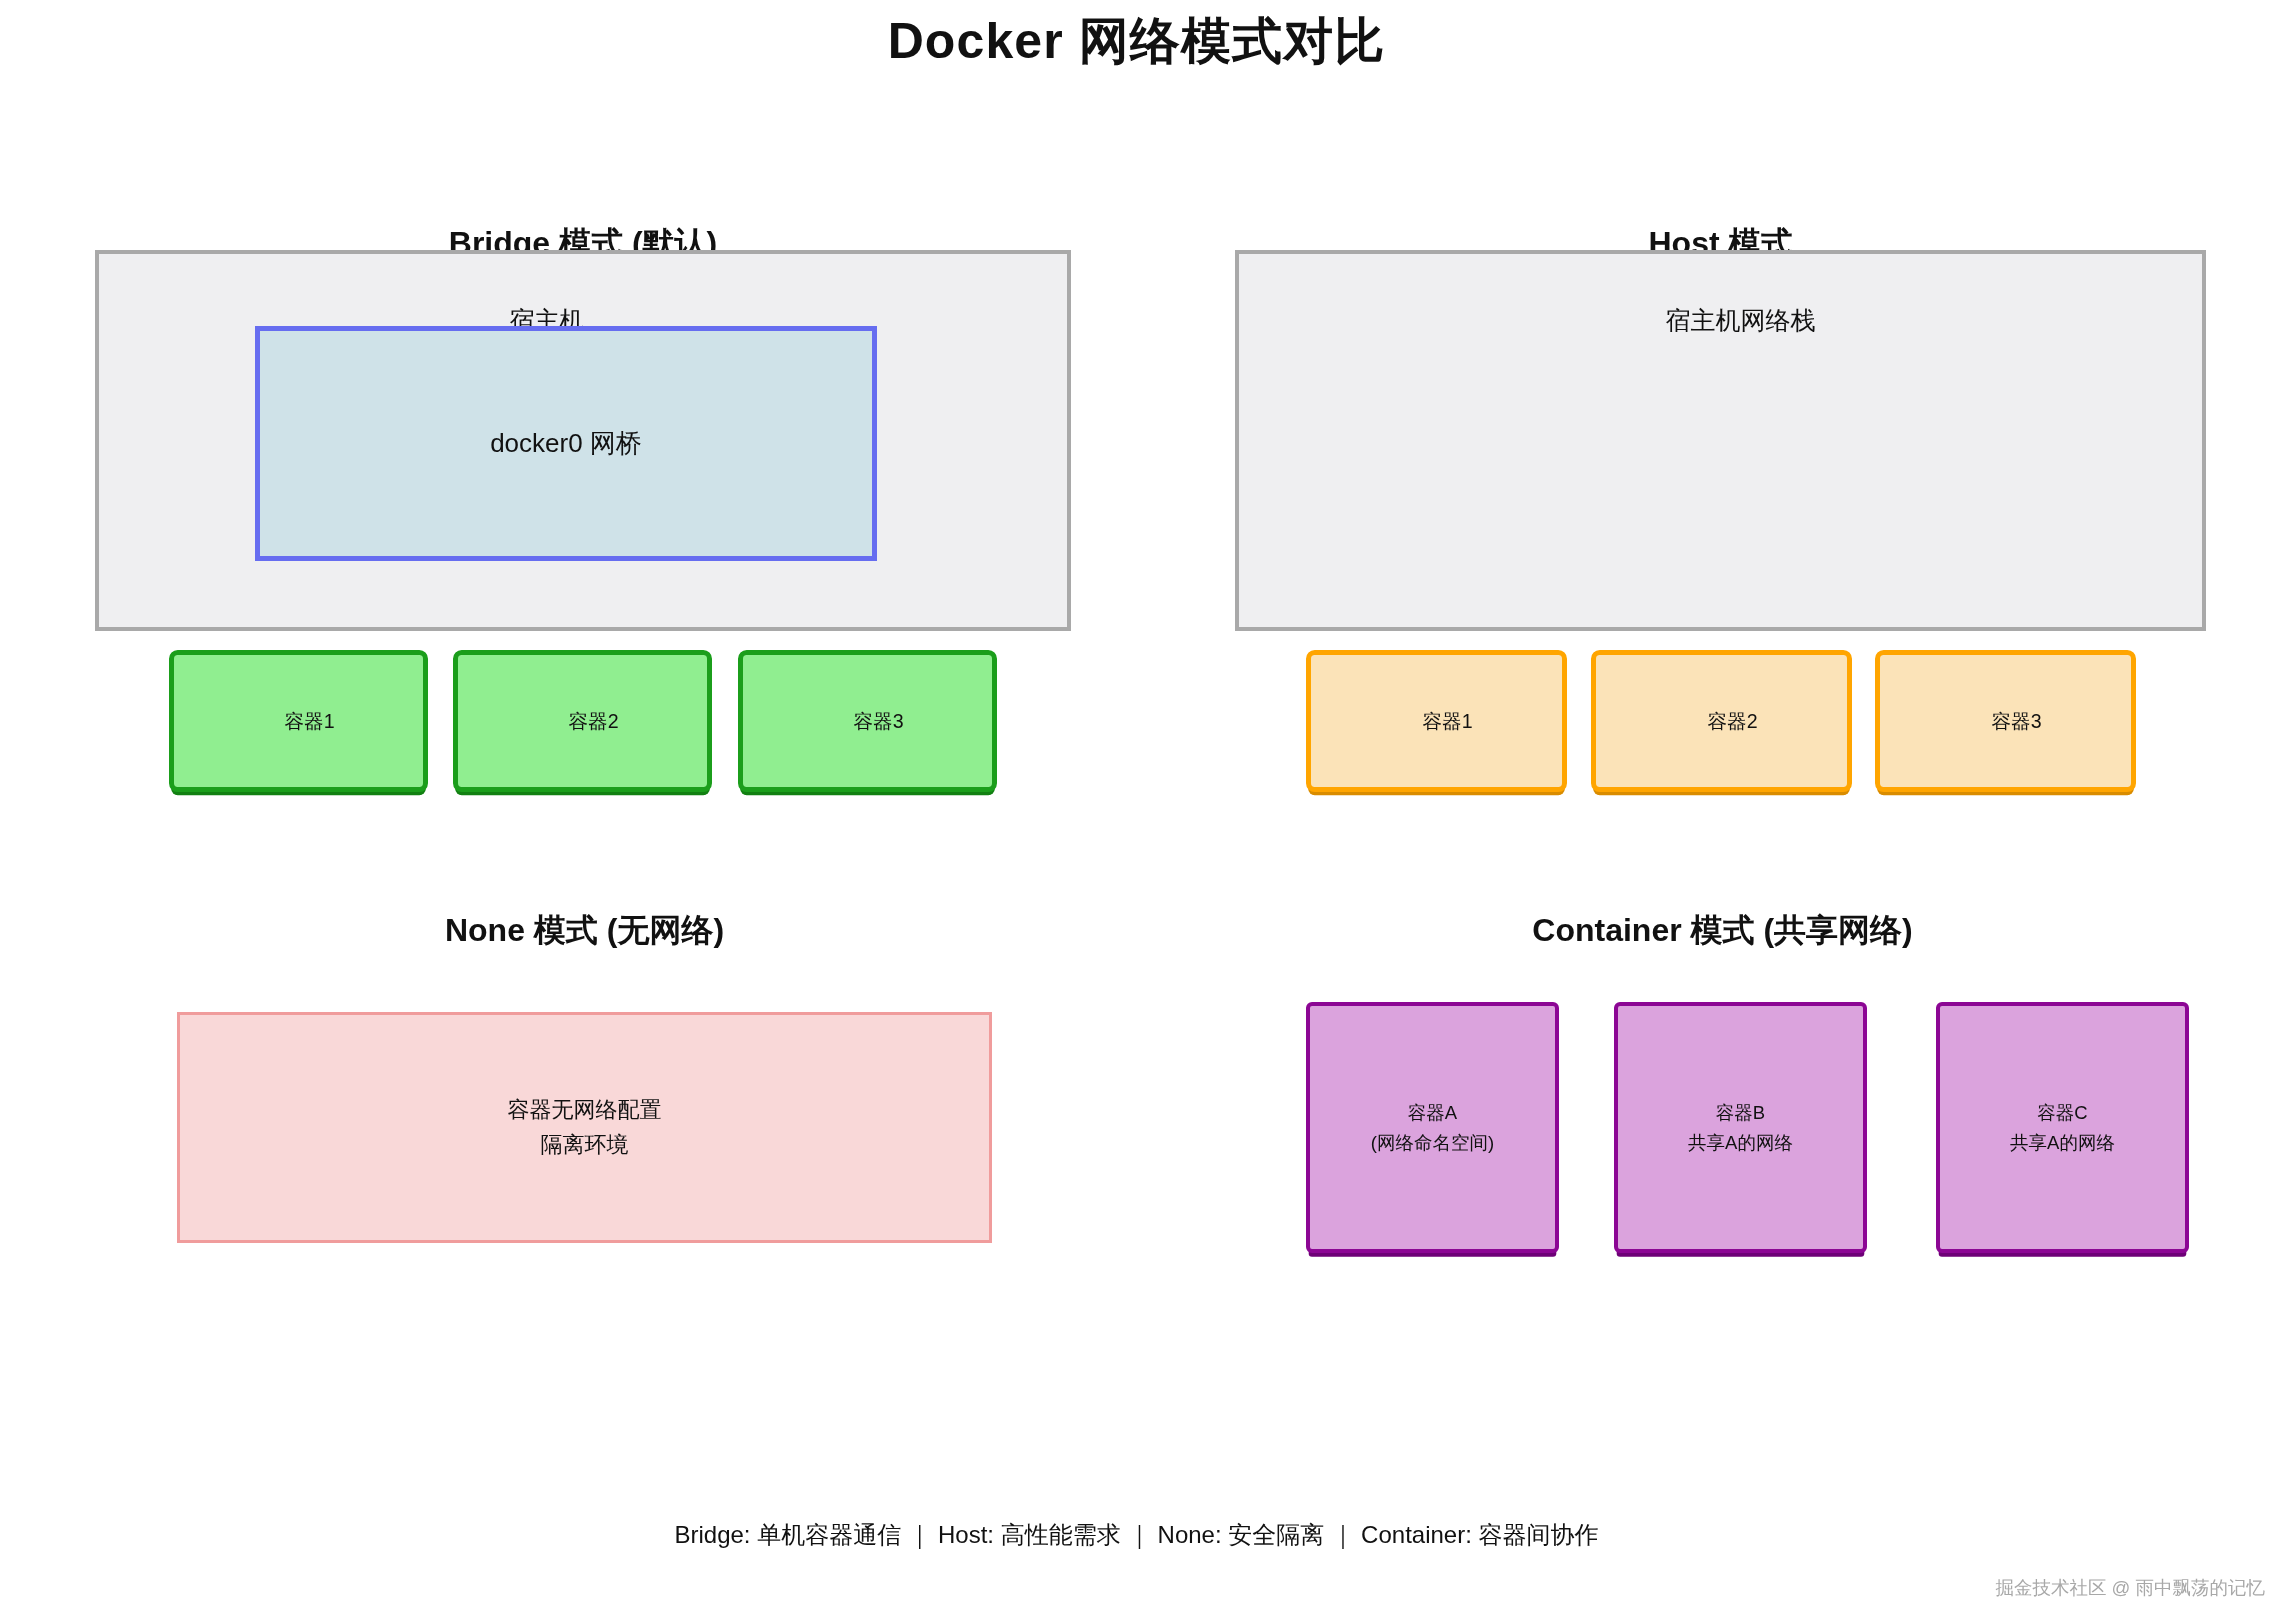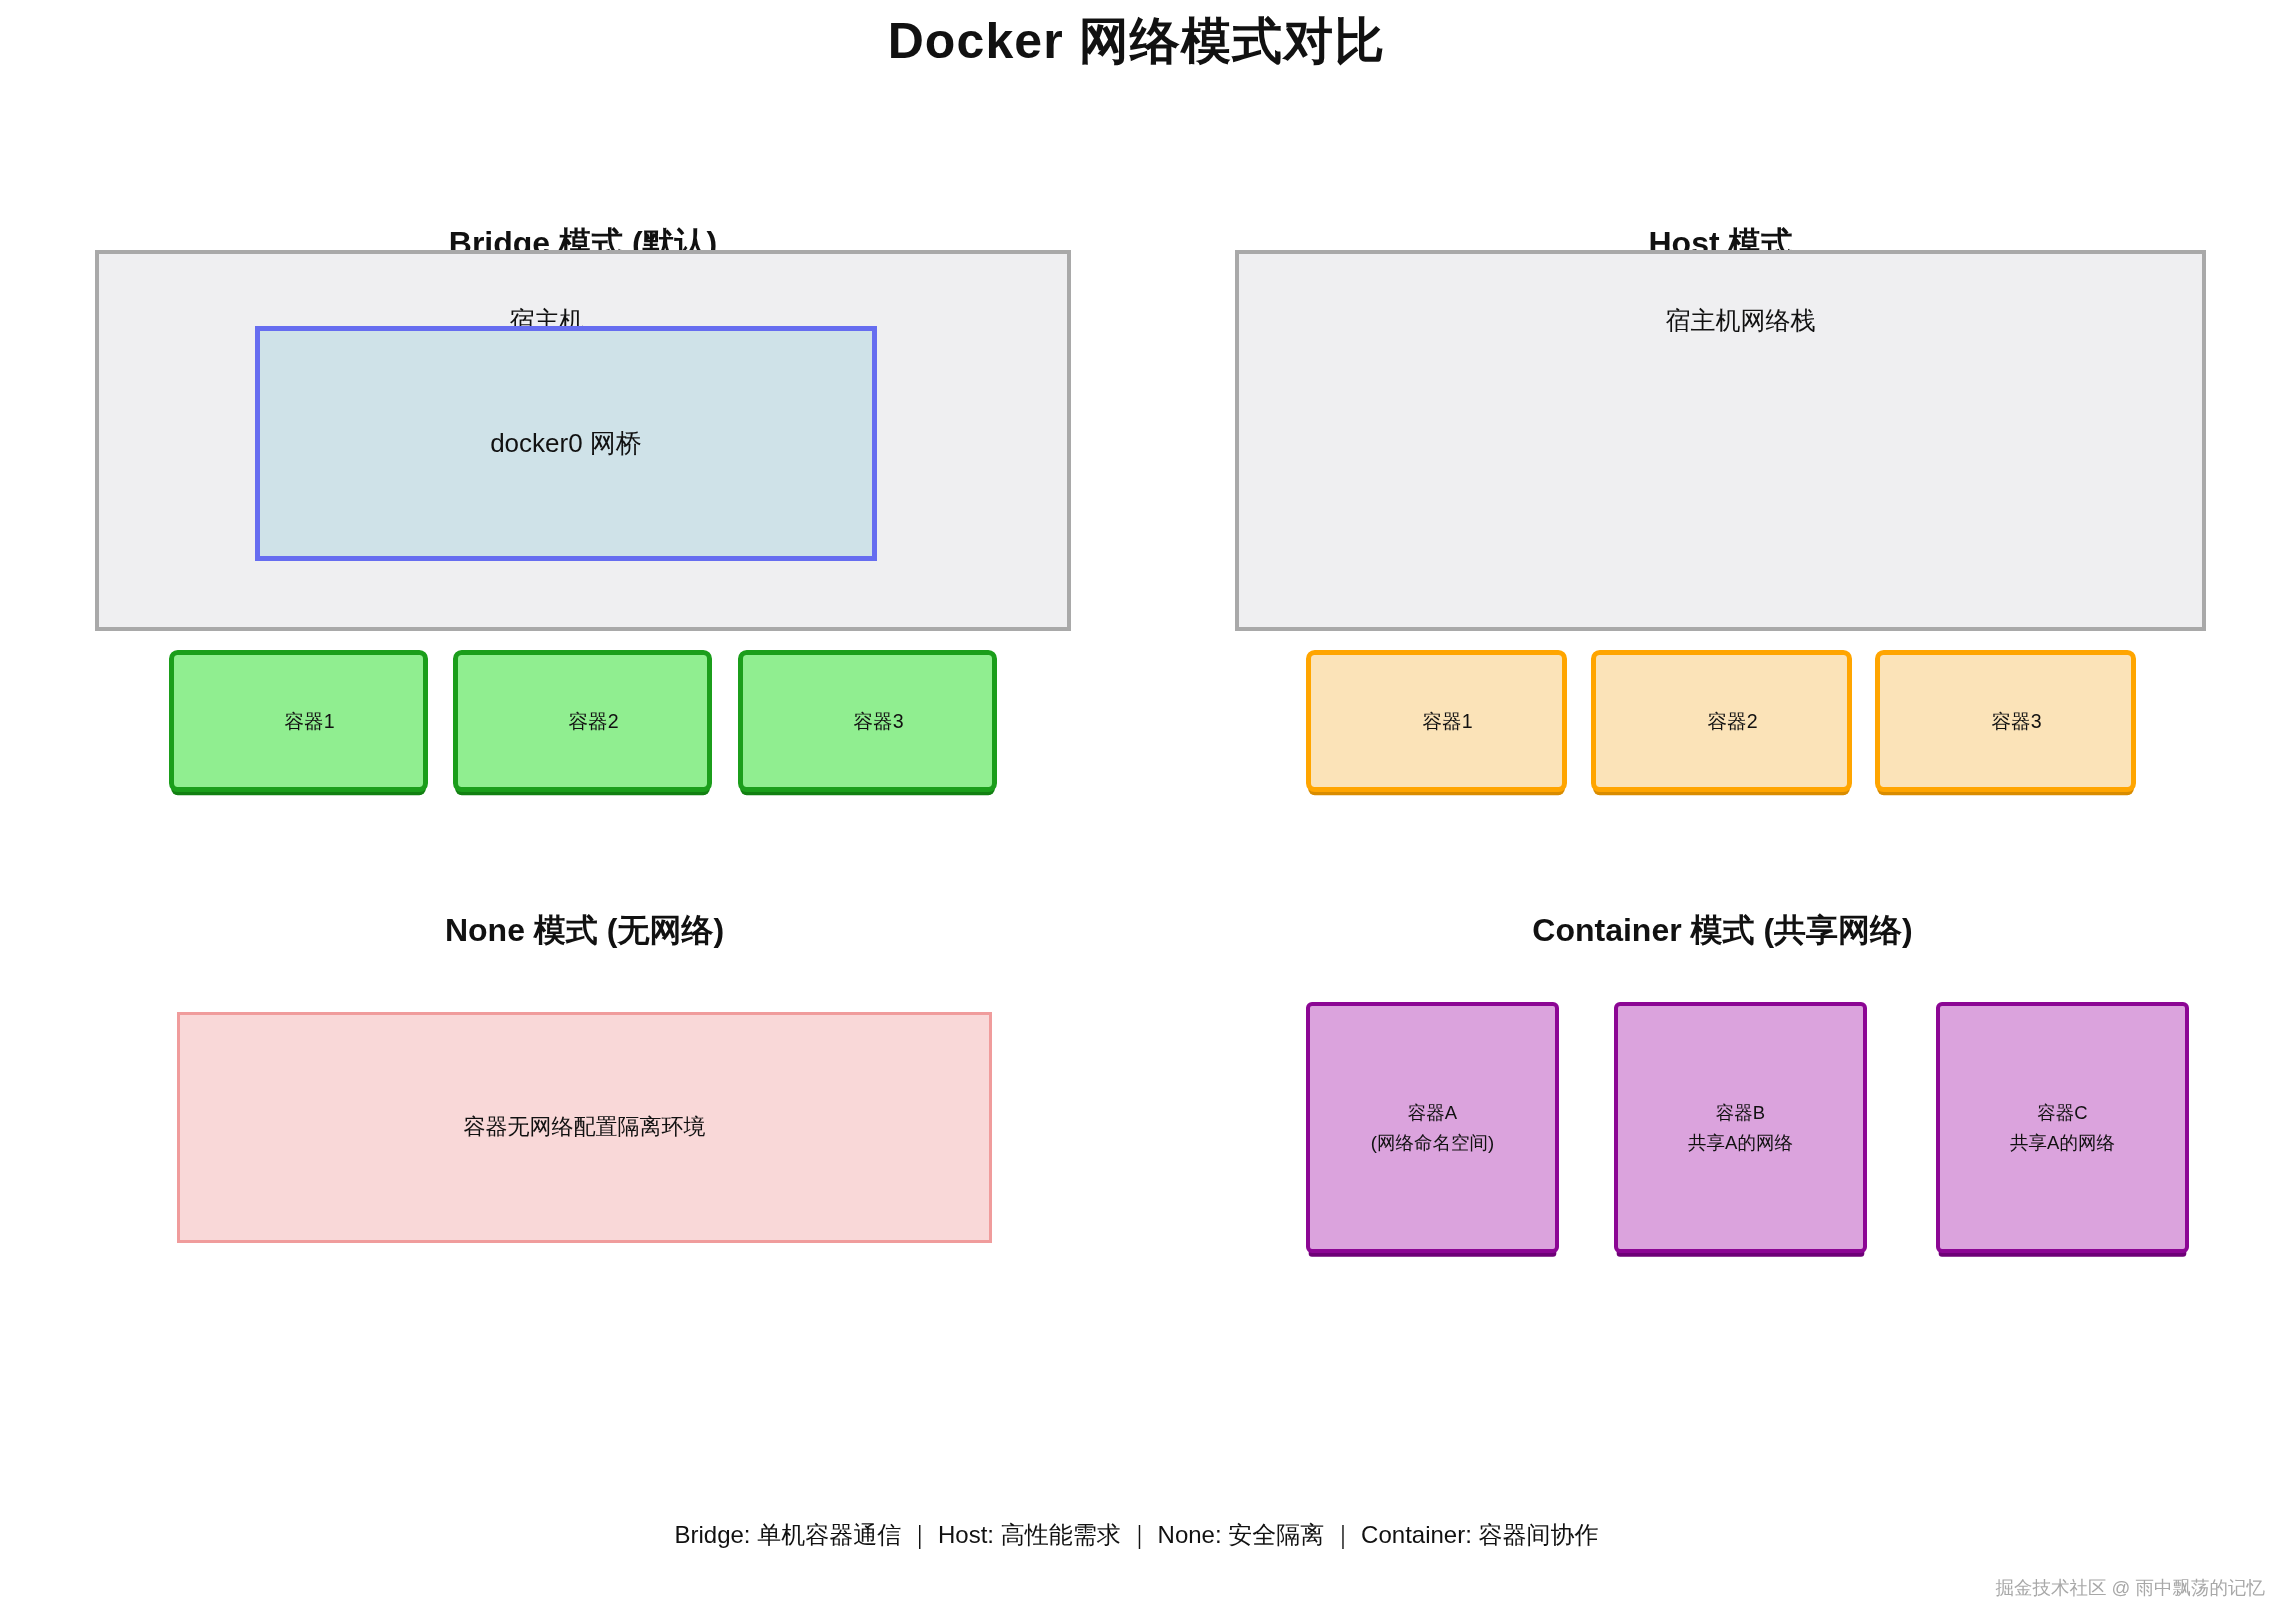--- a/index.html
+++ b/index.html
@@ -56,7 +56,7 @@
     background:var(--pink-fill);
     border:3.3px solid var(--pink-border);
     box-sizing:border-box;
-    display:flex;flex-direction:row;align-items:center;justify-content:center;
+    display:flex;flex-direction:column;align-items:center;justify-content:center;
     font-size:22px;line-height:1.55;
   }
   .pbox{

